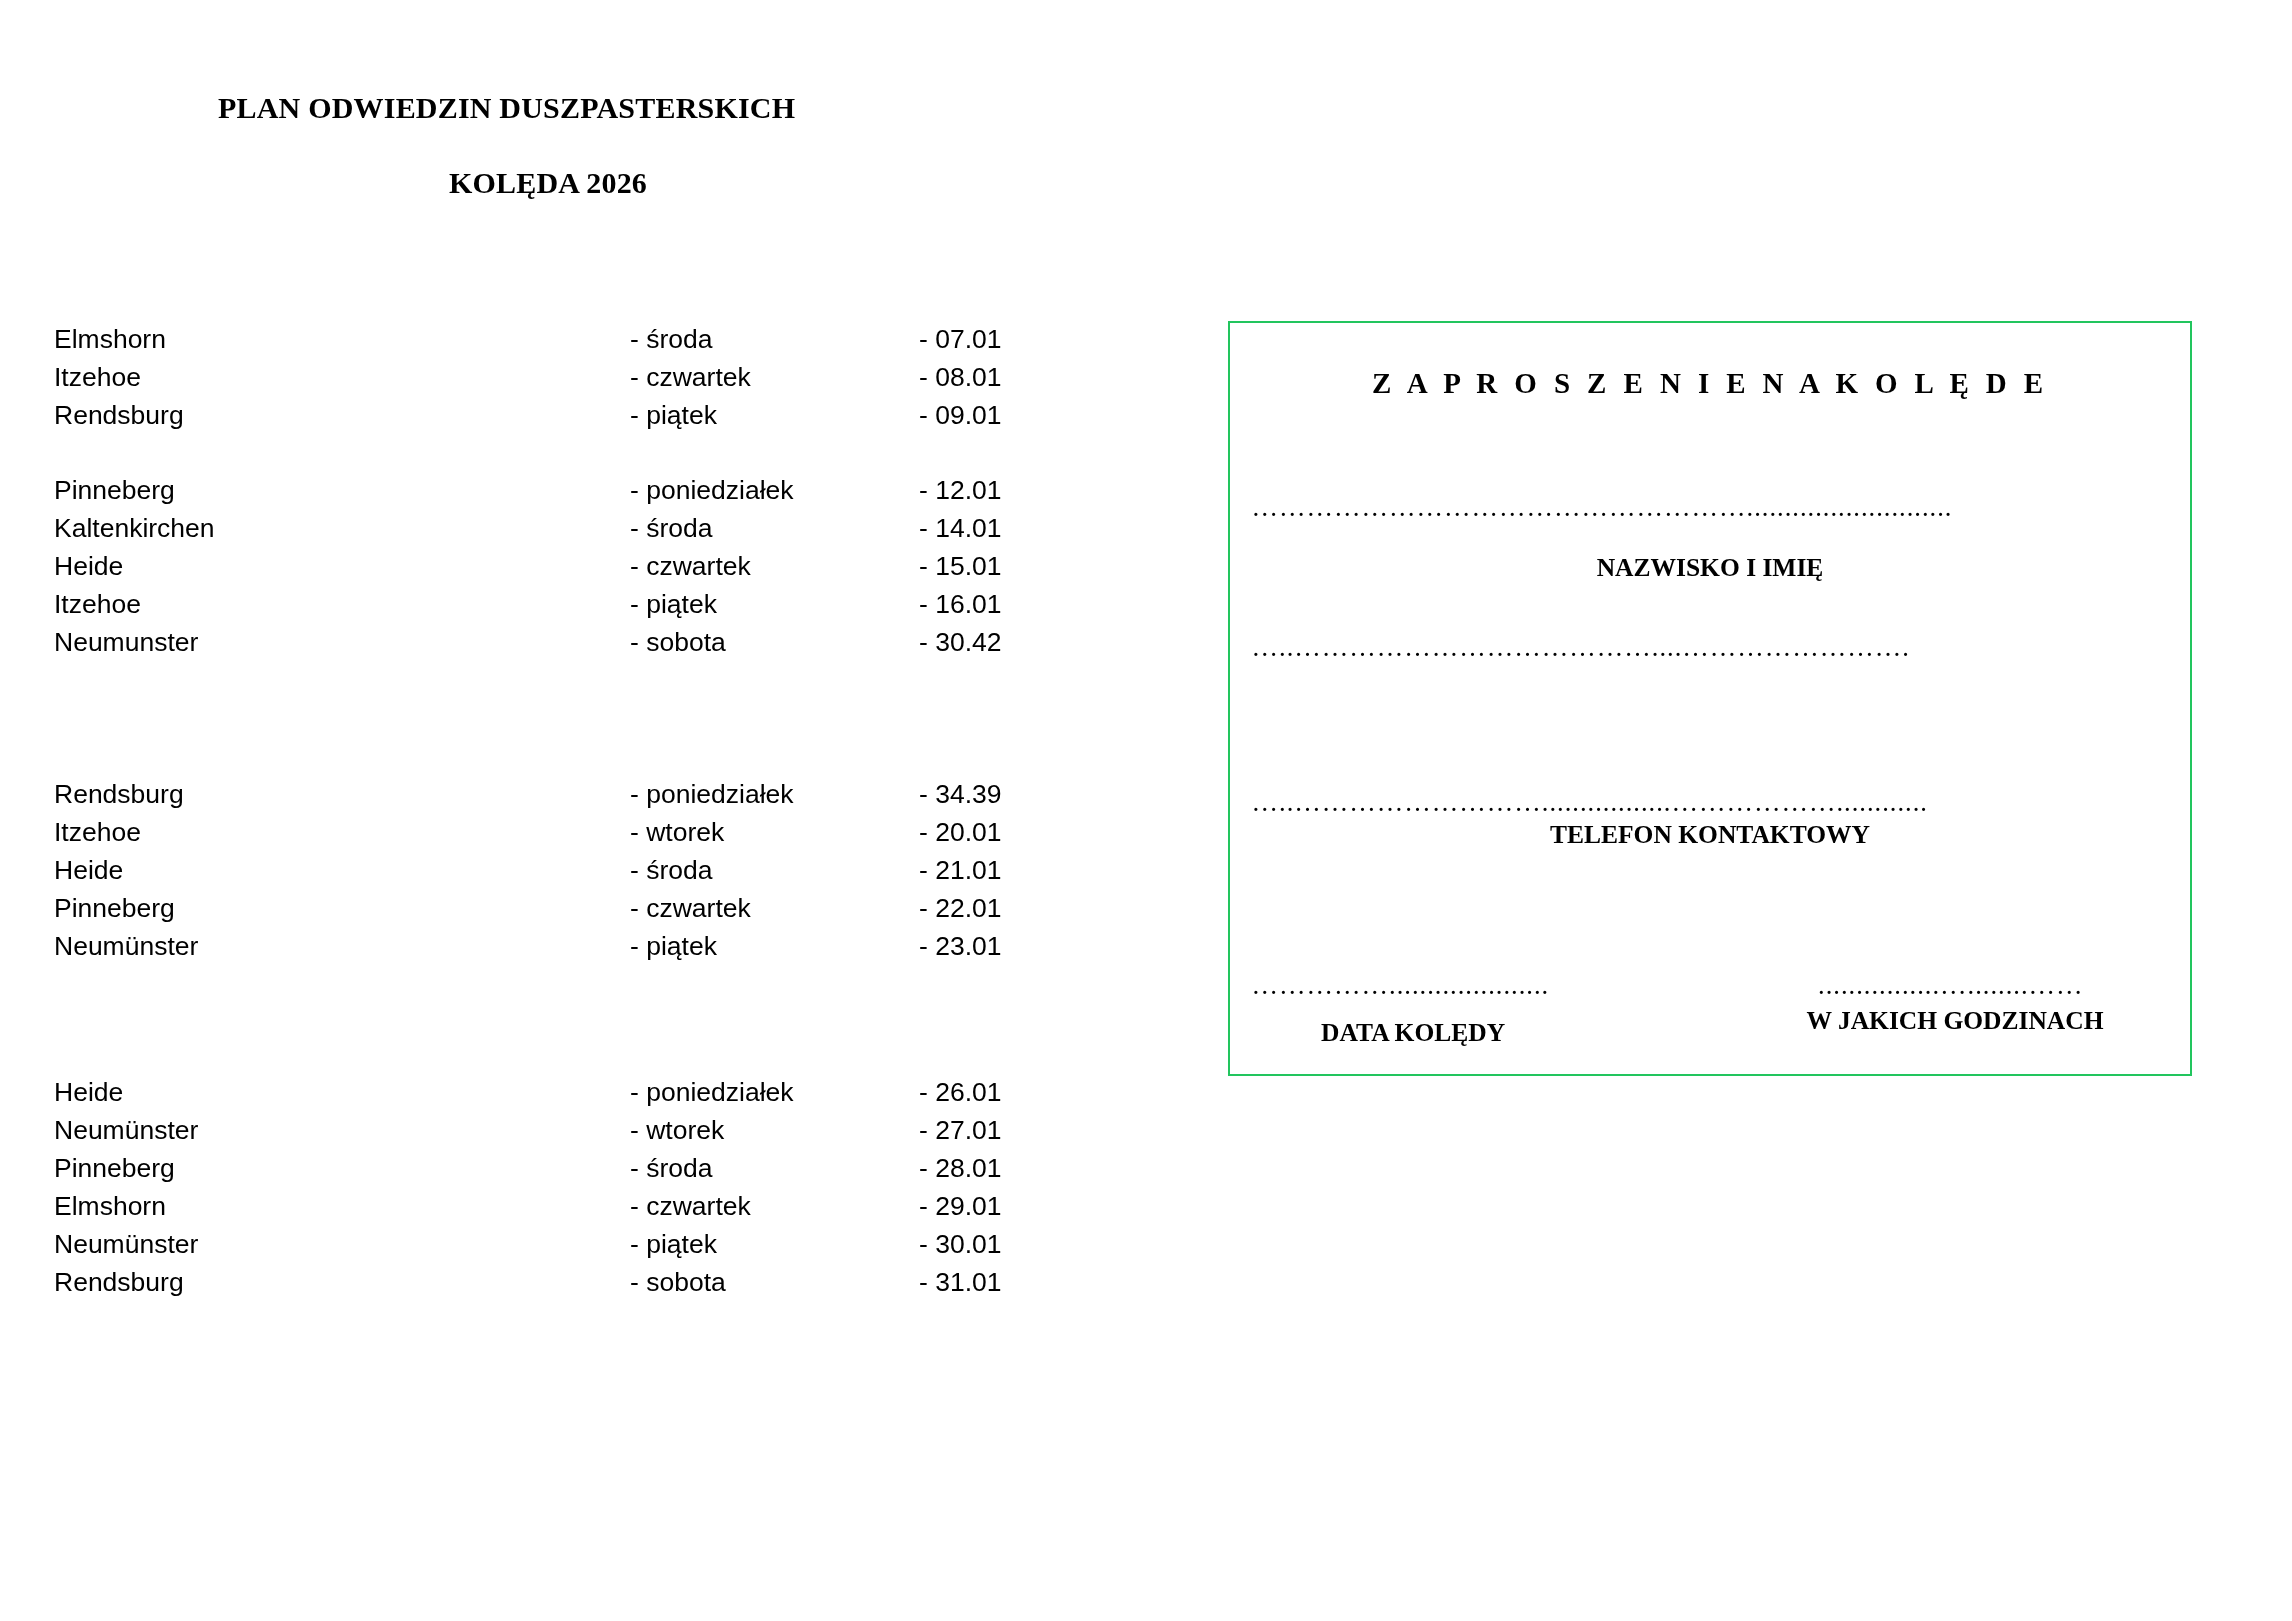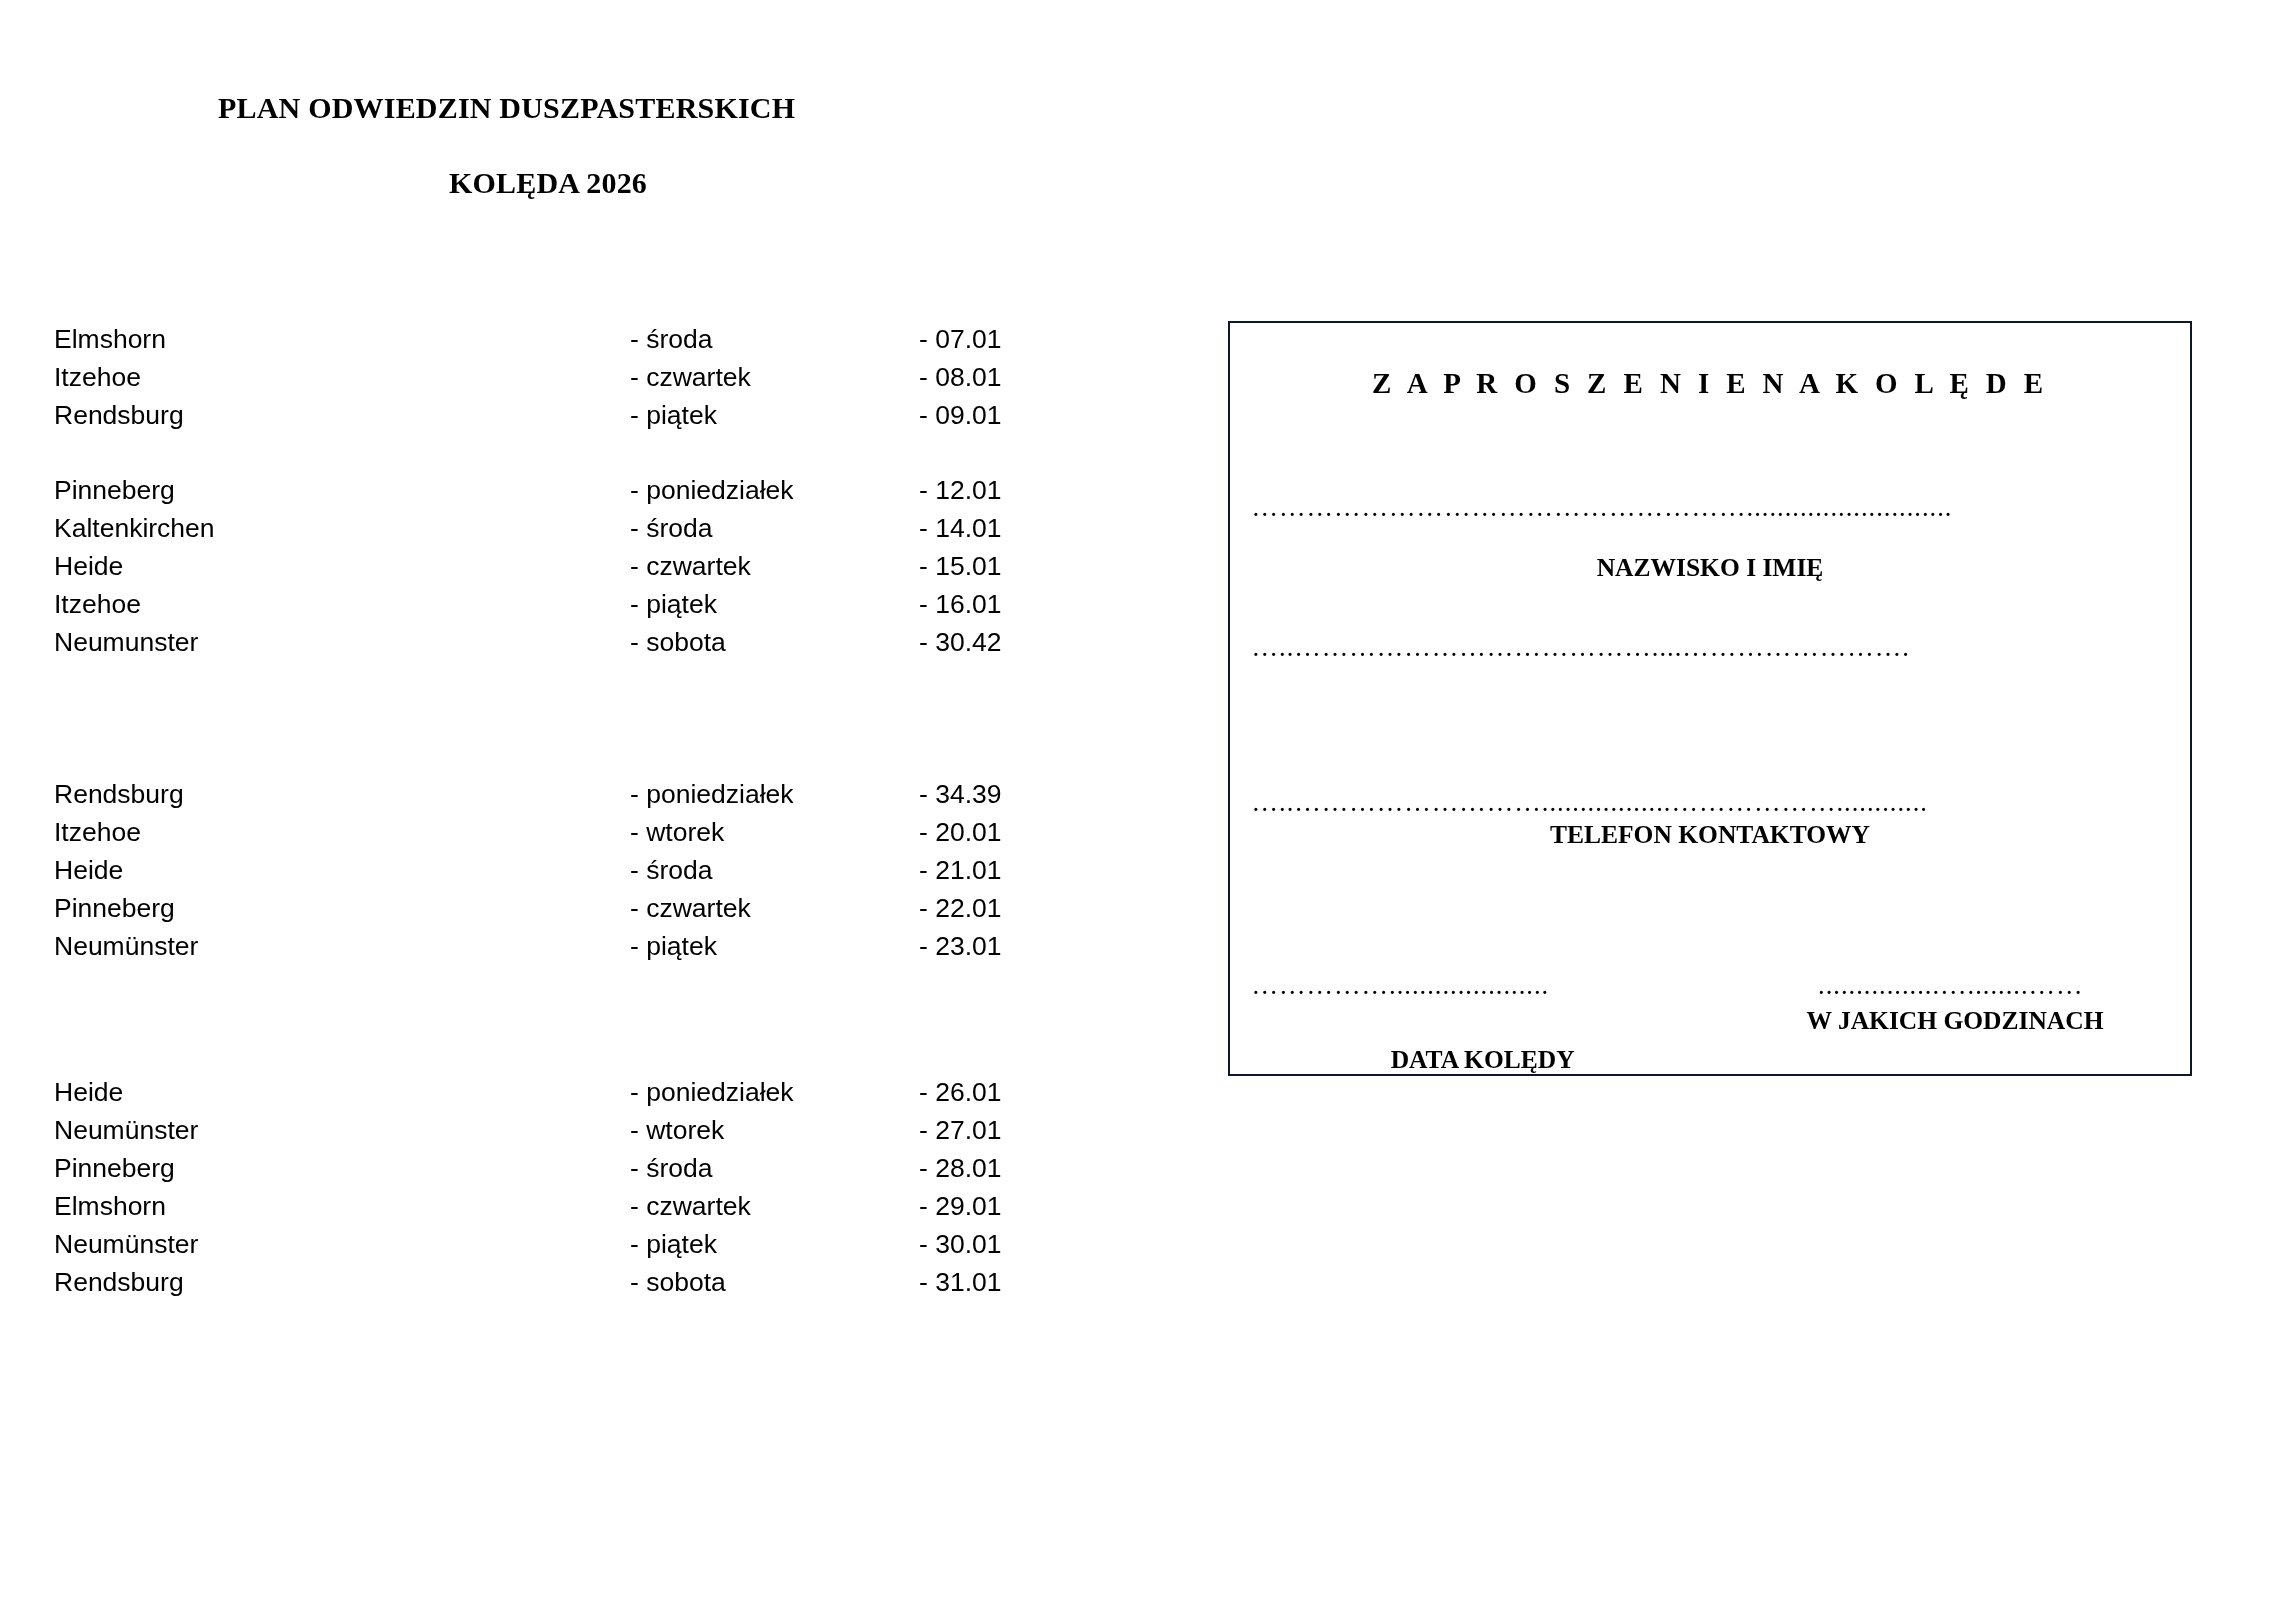--- a/index.html
+++ b/index.html
@@ -89,7 +89,7 @@
     top: 321px;
     width: 964px;
     height: 755px;
-    border: 2px solid #0f172a;
+    border: 2px solid #22c55e;
     box-sizing: border-box;
     font-family: "Liberation Serif", serif;
   }

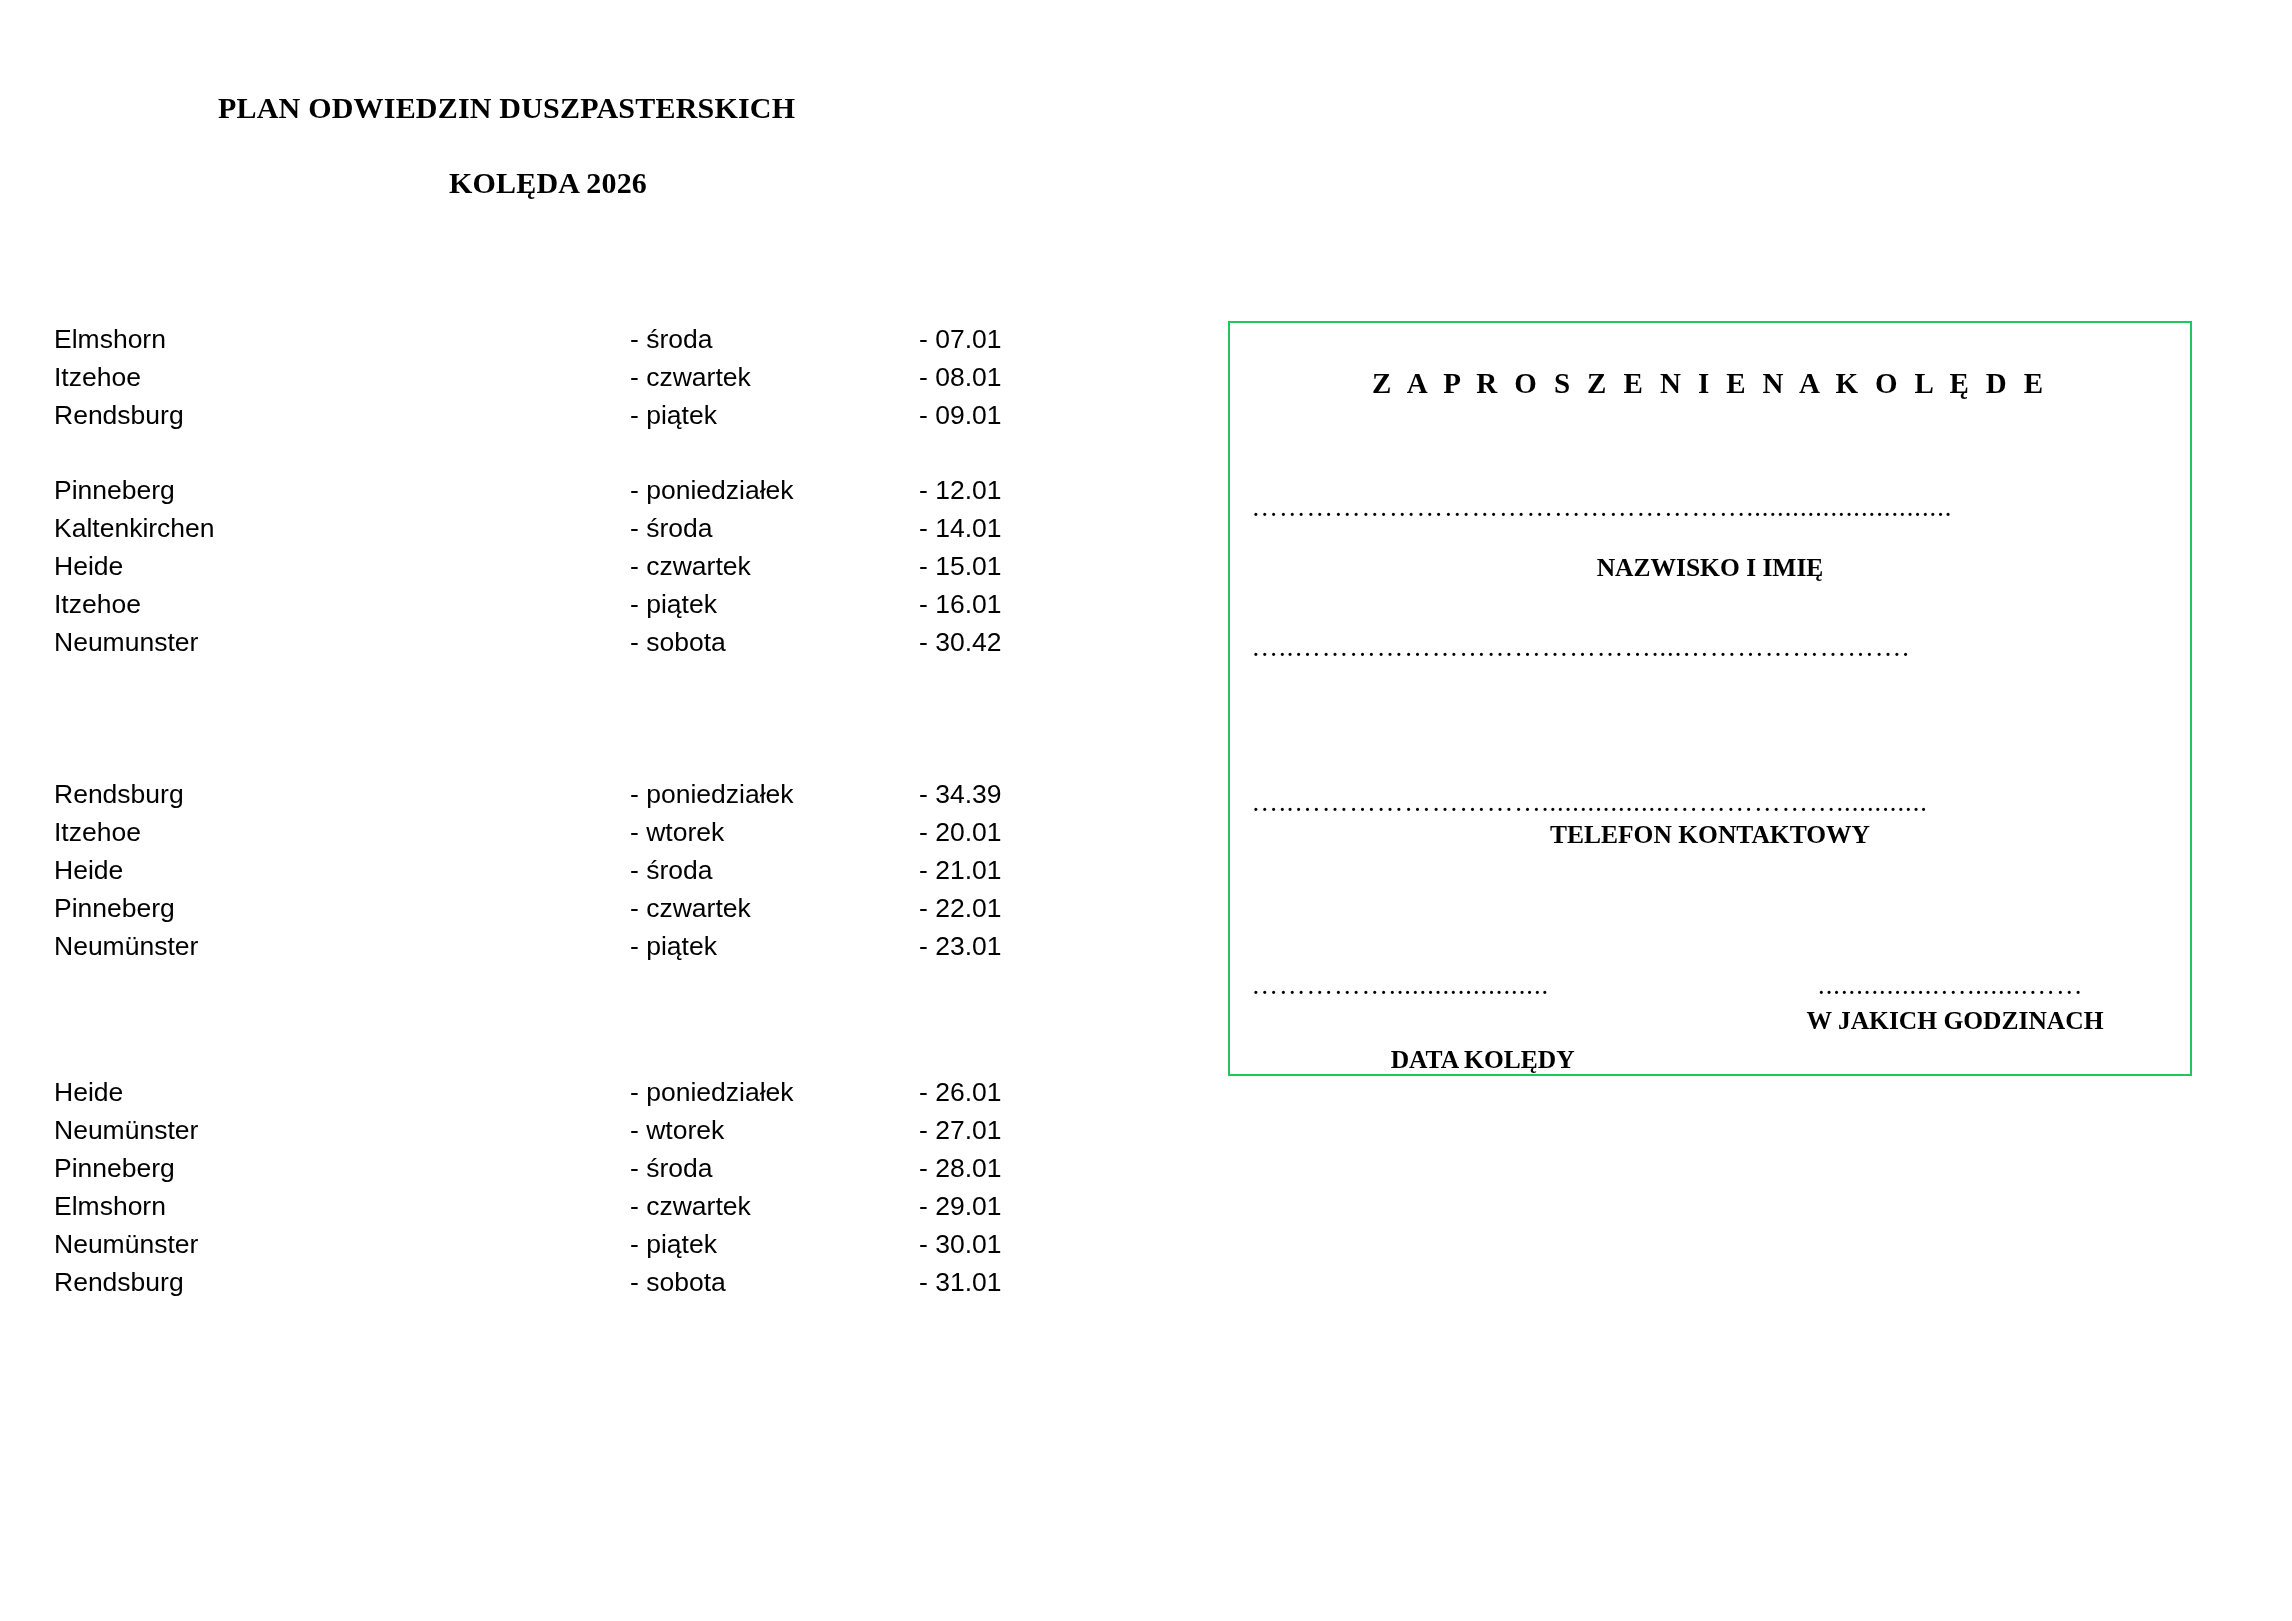--- a/index.html
+++ b/index.html
@@ -133,7 +133,7 @@
   .lbl-phone  { left: 0;     top: 497px; width: 100%; }
 
   .dots-date  { left: 21.6px;  top: 647px; width: 323px; }
-  .lbl-date   { left: 21.6px;  top: 722px; width: 323px; text-align: right; }
+  .lbl-date   { left: 21.6px;  top: 695px; width: 323px; text-align: center; }
 
   .dots-hours { left: 588px; top: 647px; width: 265px; }
   .lbl-hours  { left: 529px; top: 683px; width: 392px; text-align: center; }

